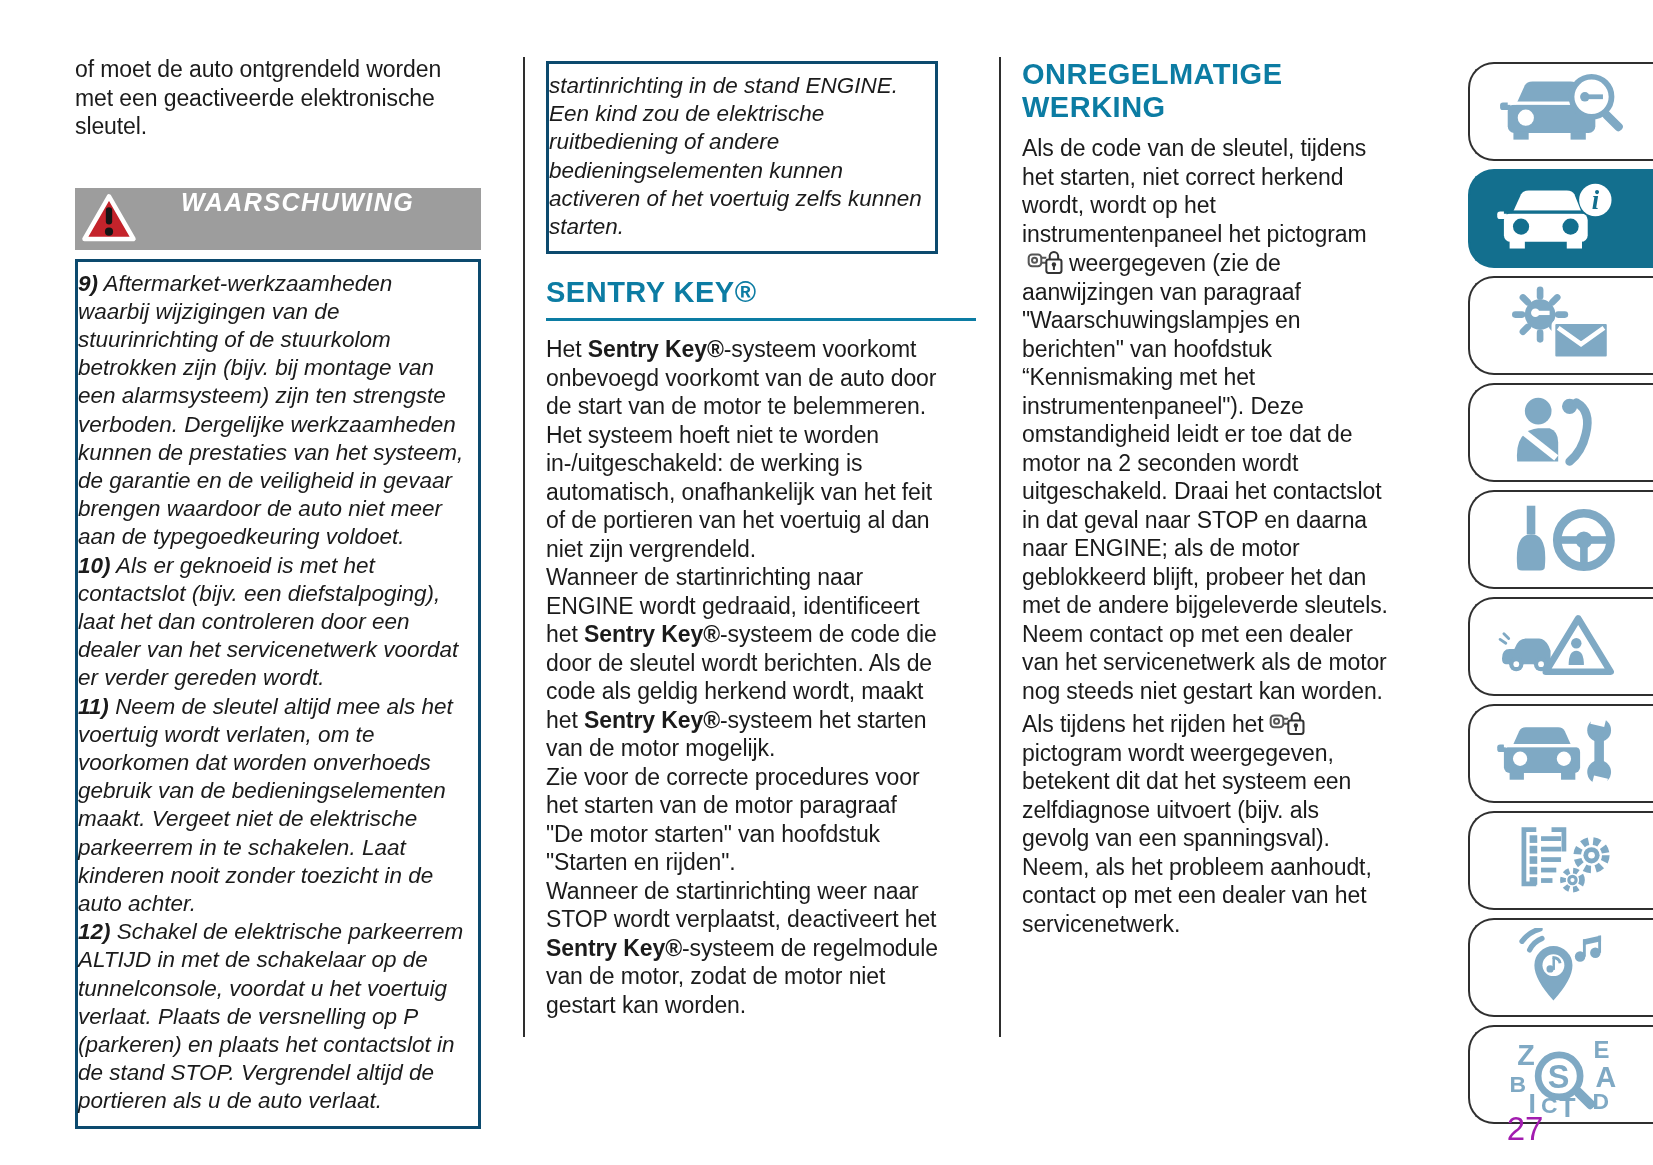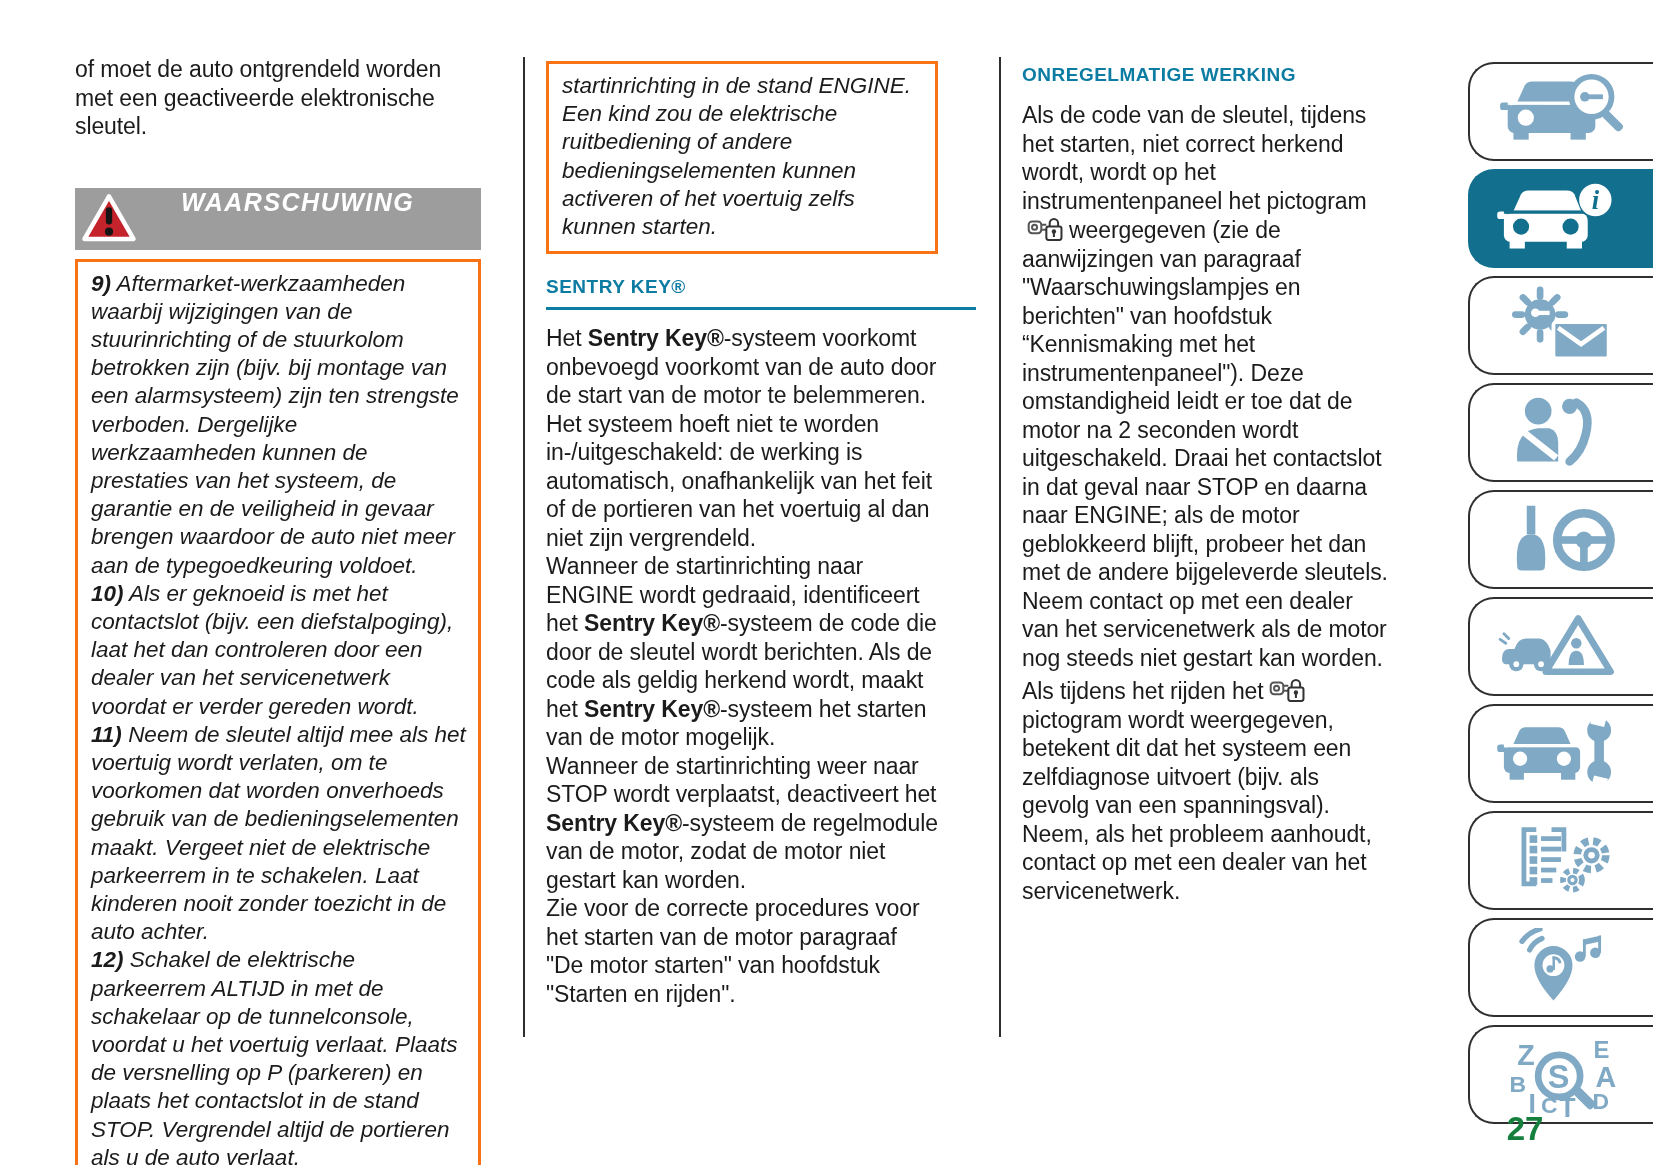--- a/index.html
+++ b/index.html
@@ -21,7 +21,7 @@
   .warnbar .tri{position:absolute;left:5px;top:3px;}
   .warnbar .warntitle{color:#ffffff;font-style:italic;font-weight:bold;font-size:25px;letter-spacing:1.5px;margin-left:106px;}
   
-  .redbox{border:3px solid #f97316;margin-top:9px;padding:8px 12px 10px 13px;}
+  .redbox{border:3px solid #0c4a6e;margin-top:9px;padding:8px 12px 10px 0;}
   .col1 .redbox{min-height:772px;}
   .col2 .redbox{margin-top:6px;}
   .item{font-style:italic;font-size:22.5px;line-height:28.2px;margin:0;}

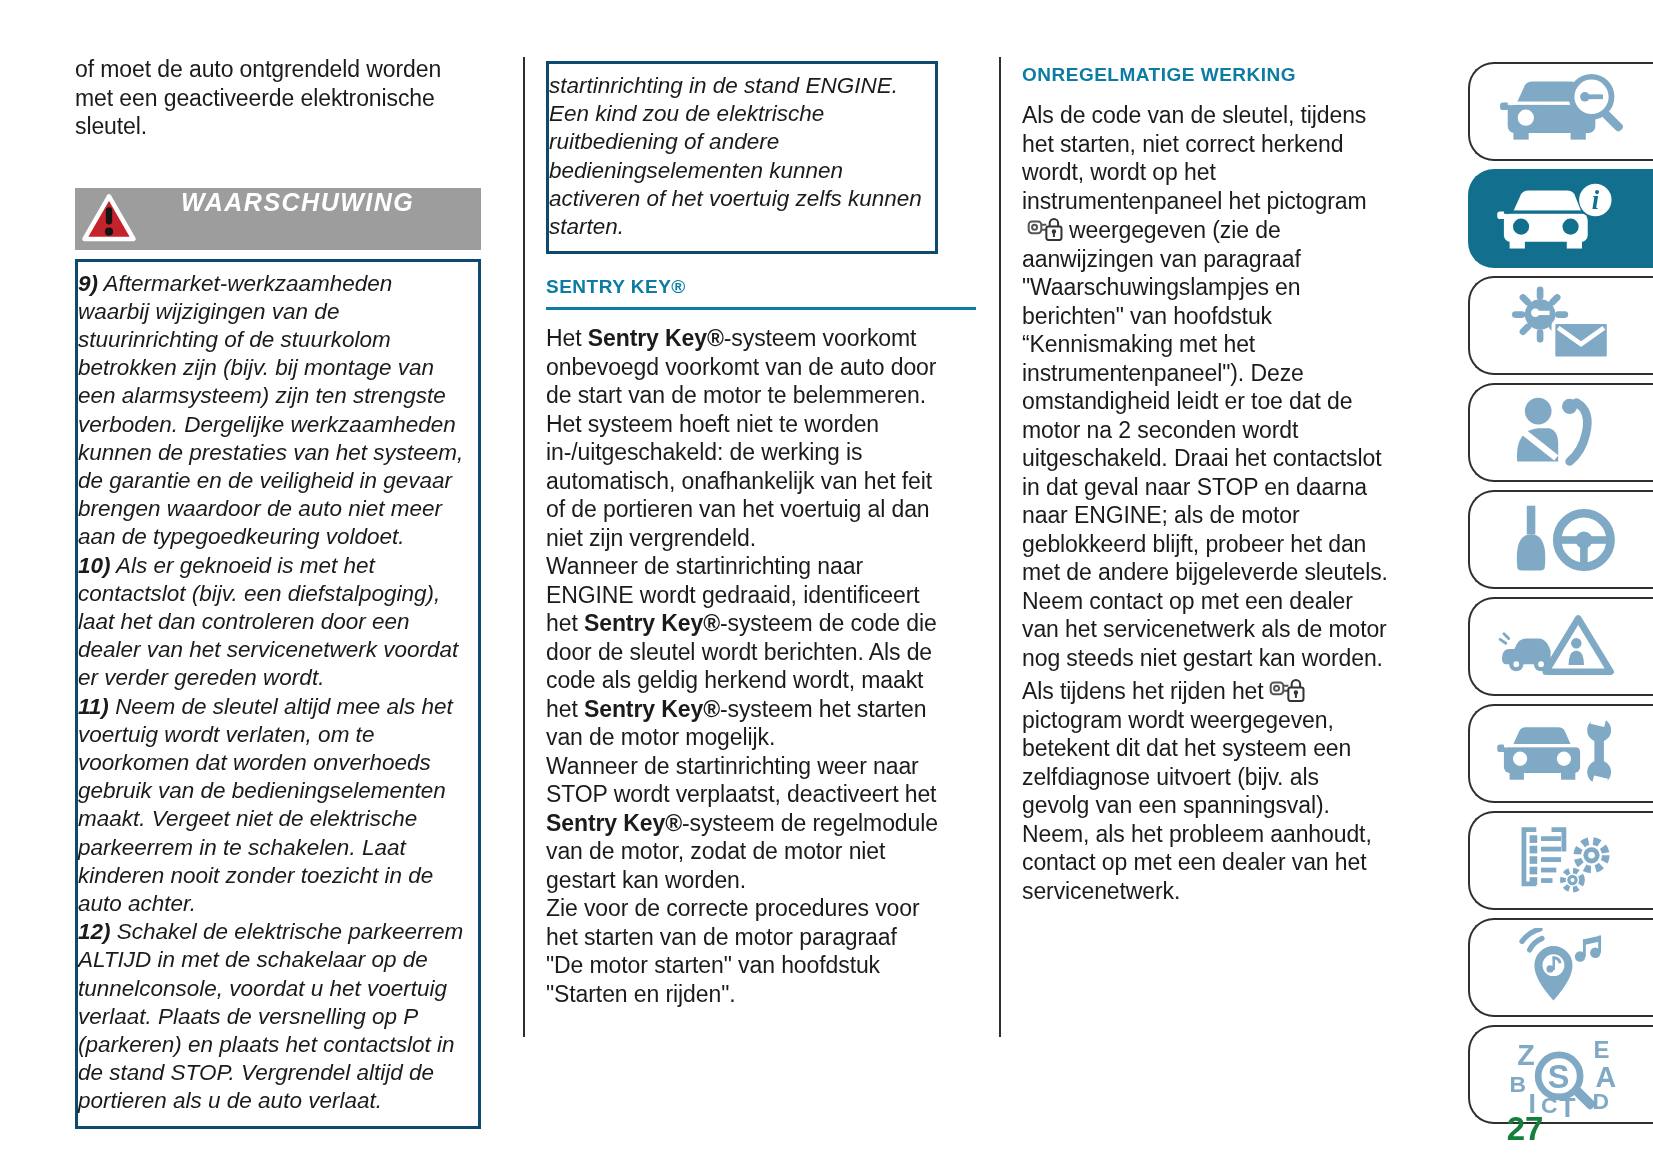--- a/index.html
+++ b/index.html
@@ -27,7 +27,7 @@
   .item{font-style:italic;font-size:22.5px;line-height:28.2px;margin:0;}
   .item b{font-weight:bold;}
   
-  .heading{color:#0c7ca3;font-size:19px;font-weight:bold;letter-spacing:0.5px;margin:0;}
+  .heading{color:#0c7ca3;font-size:29px;font-weight:bold;letter-spacing:0.5px;margin:0;}
   .col2 .heading{margin-top:22px;width:430px;padding-bottom:9px;border-bottom:3px solid #0c7ca3;}
   .col2 .body-start{margin-top:14px;}
   .col3 .heading{margin-top:3px;line-height:33px;margin-bottom:10px;}

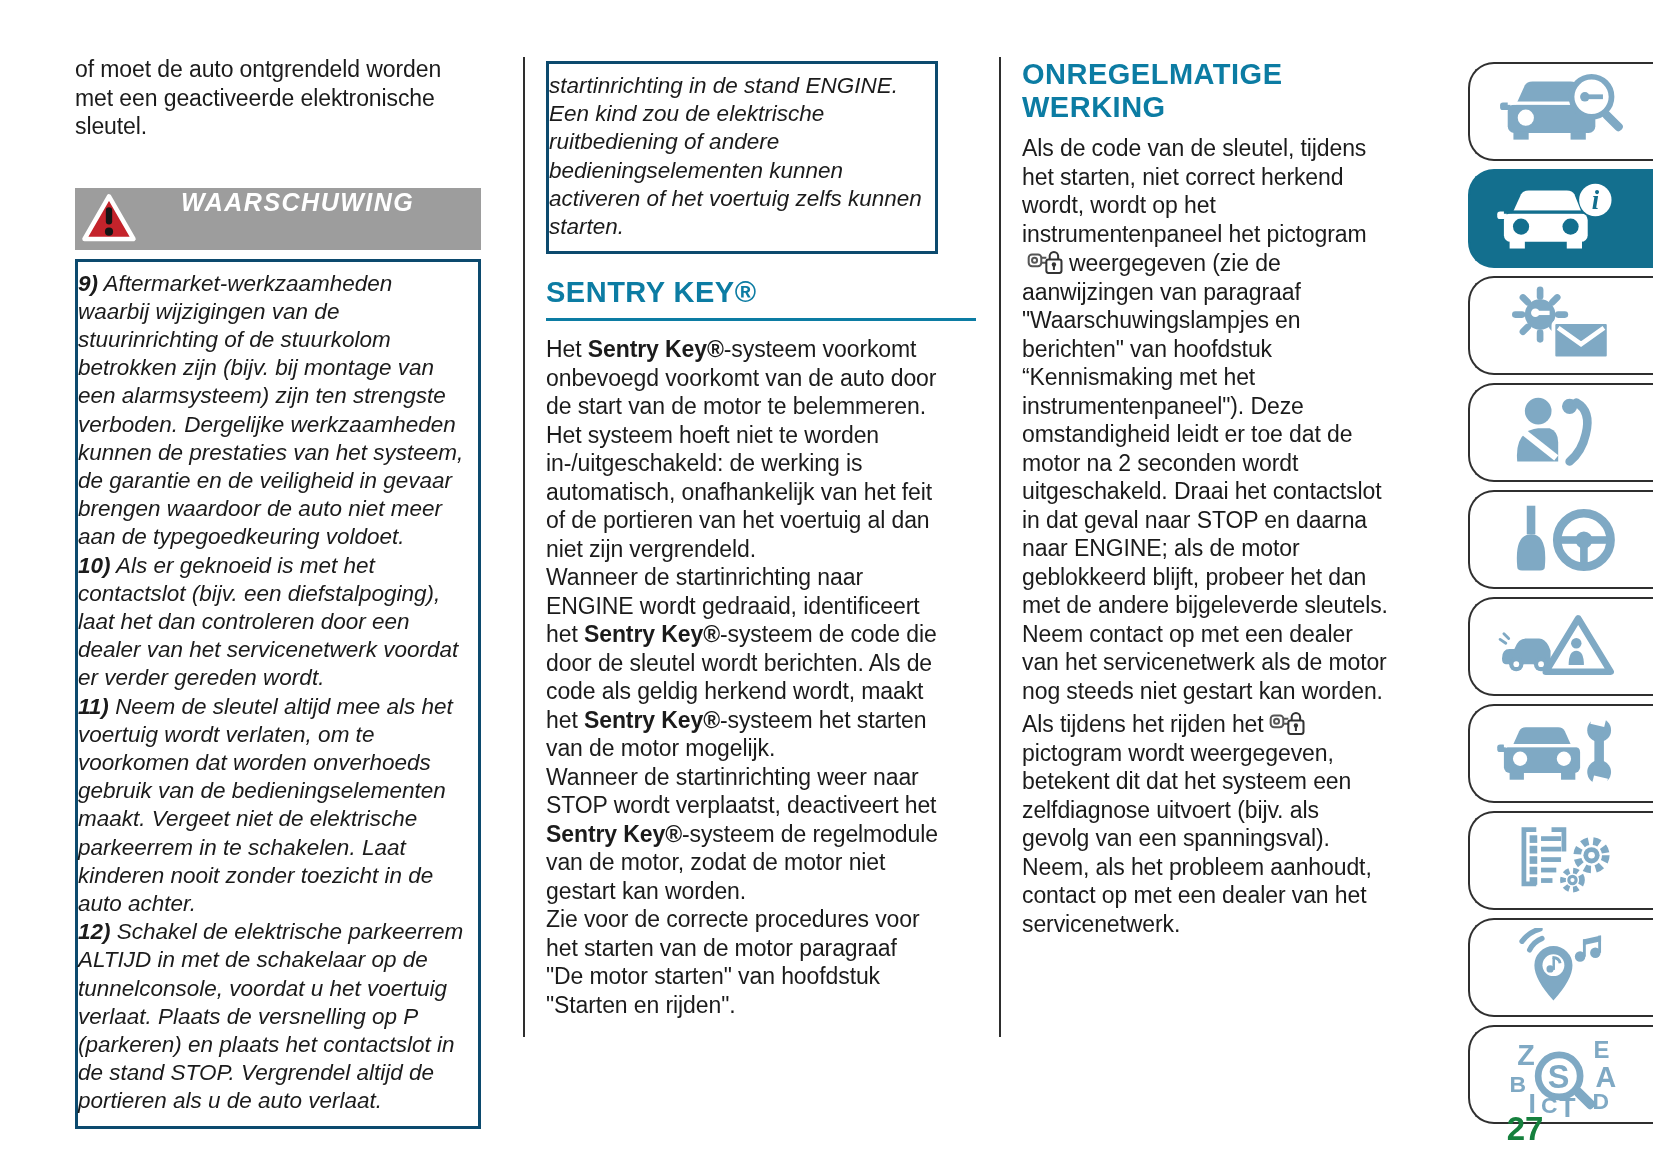--- a/index.html
+++ b/index.html
@@ -81,8 +81,8 @@
     <p class="body body-start"><span>Het </span><span class="bold">Sentry Key®</span><span>-systeem voorkomt onbevoegd voorkomt van de auto door de start van de motor te belemmeren.</span></p>
     <p class="body"><span>Het systeem hoeft niet te worden in-/uitgeschakeld: de werking is automatisch, onafhankelijk van het feit of de portieren van het voertuig al dan niet zijn vergrendeld.</span></p>
     <p class="body"><span>Wanneer de startinrichting naar ENGINE wordt gedraaid, identificeert het </span><span class="bold">Sentry Key®</span><span>-systeem de code die door de sleutel wordt berichten. Als de code als geldig herkend wordt, maakt het </span><span class="bold">Sentry Key®</span><span>-systeem het starten van de motor mogelijk.</span></p>
+    <p class="body"><span>Zie voor de correcte procedures voor het starten van de motor paragraaf "De motor starten" van hoofdstuk "Starten en rijden".</span></p>
     <p class="body"><span>Wanneer de startinrichting weer naar STOP wordt verplaatst, deactiveert het </span><span class="bold">Sentry Key®</span><span>-systeem de regelmodule van de motor, zodat de motor niet gestart kan worden.</span></p>
-    <p class="body"><span>Zie voor de correcte procedures voor het starten van de motor paragraaf "De motor starten" van hoofdstuk "Starten en rijden".</span></p>
   </div>
 
   <div class="divider d2"></div>

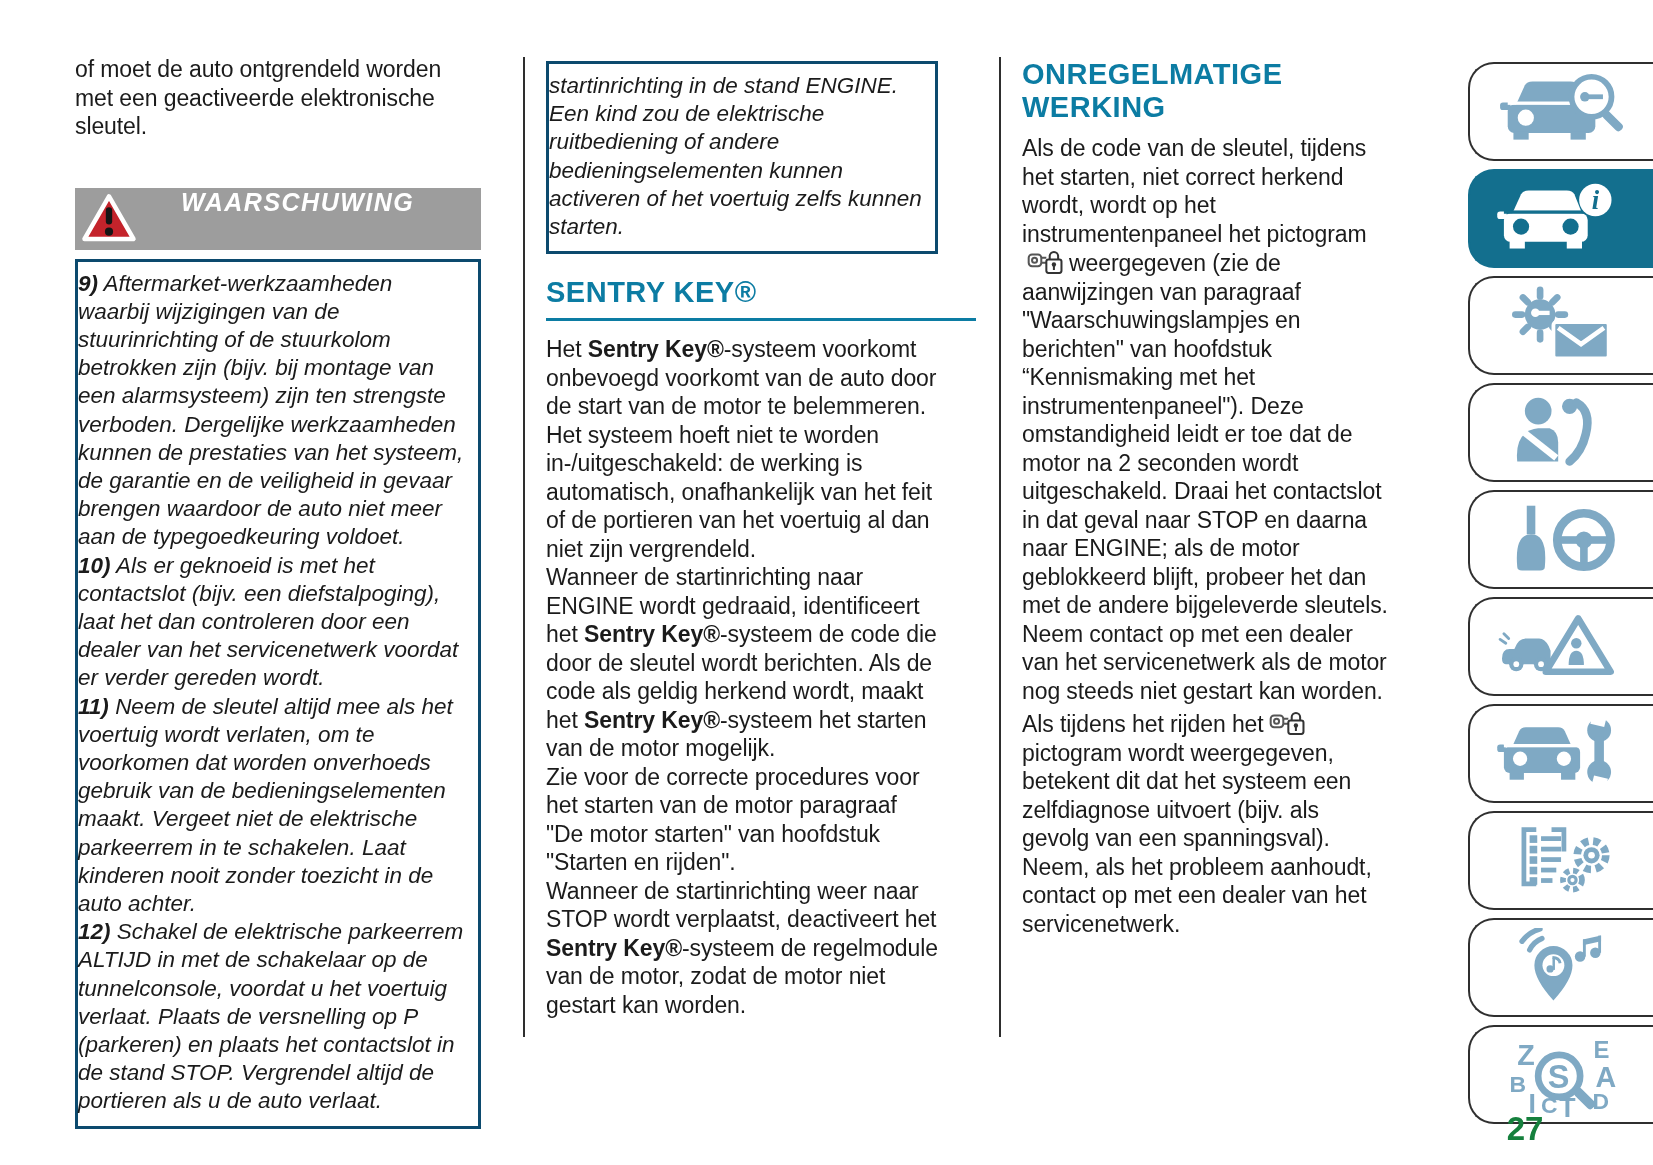--- a/index.html
+++ b/index.html
@@ -41,7 +41,7 @@
   .tile.active{background:#136f8e;border-color:#136f8e;}
   .tile.active svg{color:#ffffff;}
   .pagenum{position:absolute;left:1485px;top:1110px;width:80px;text-align:center;
-           font-size:33px;font-weight:bold;color:#15803d;}
+           font-size:33px;font-weight:normal;color:#a21caf;}
 </style>
 </head>
 <body>

